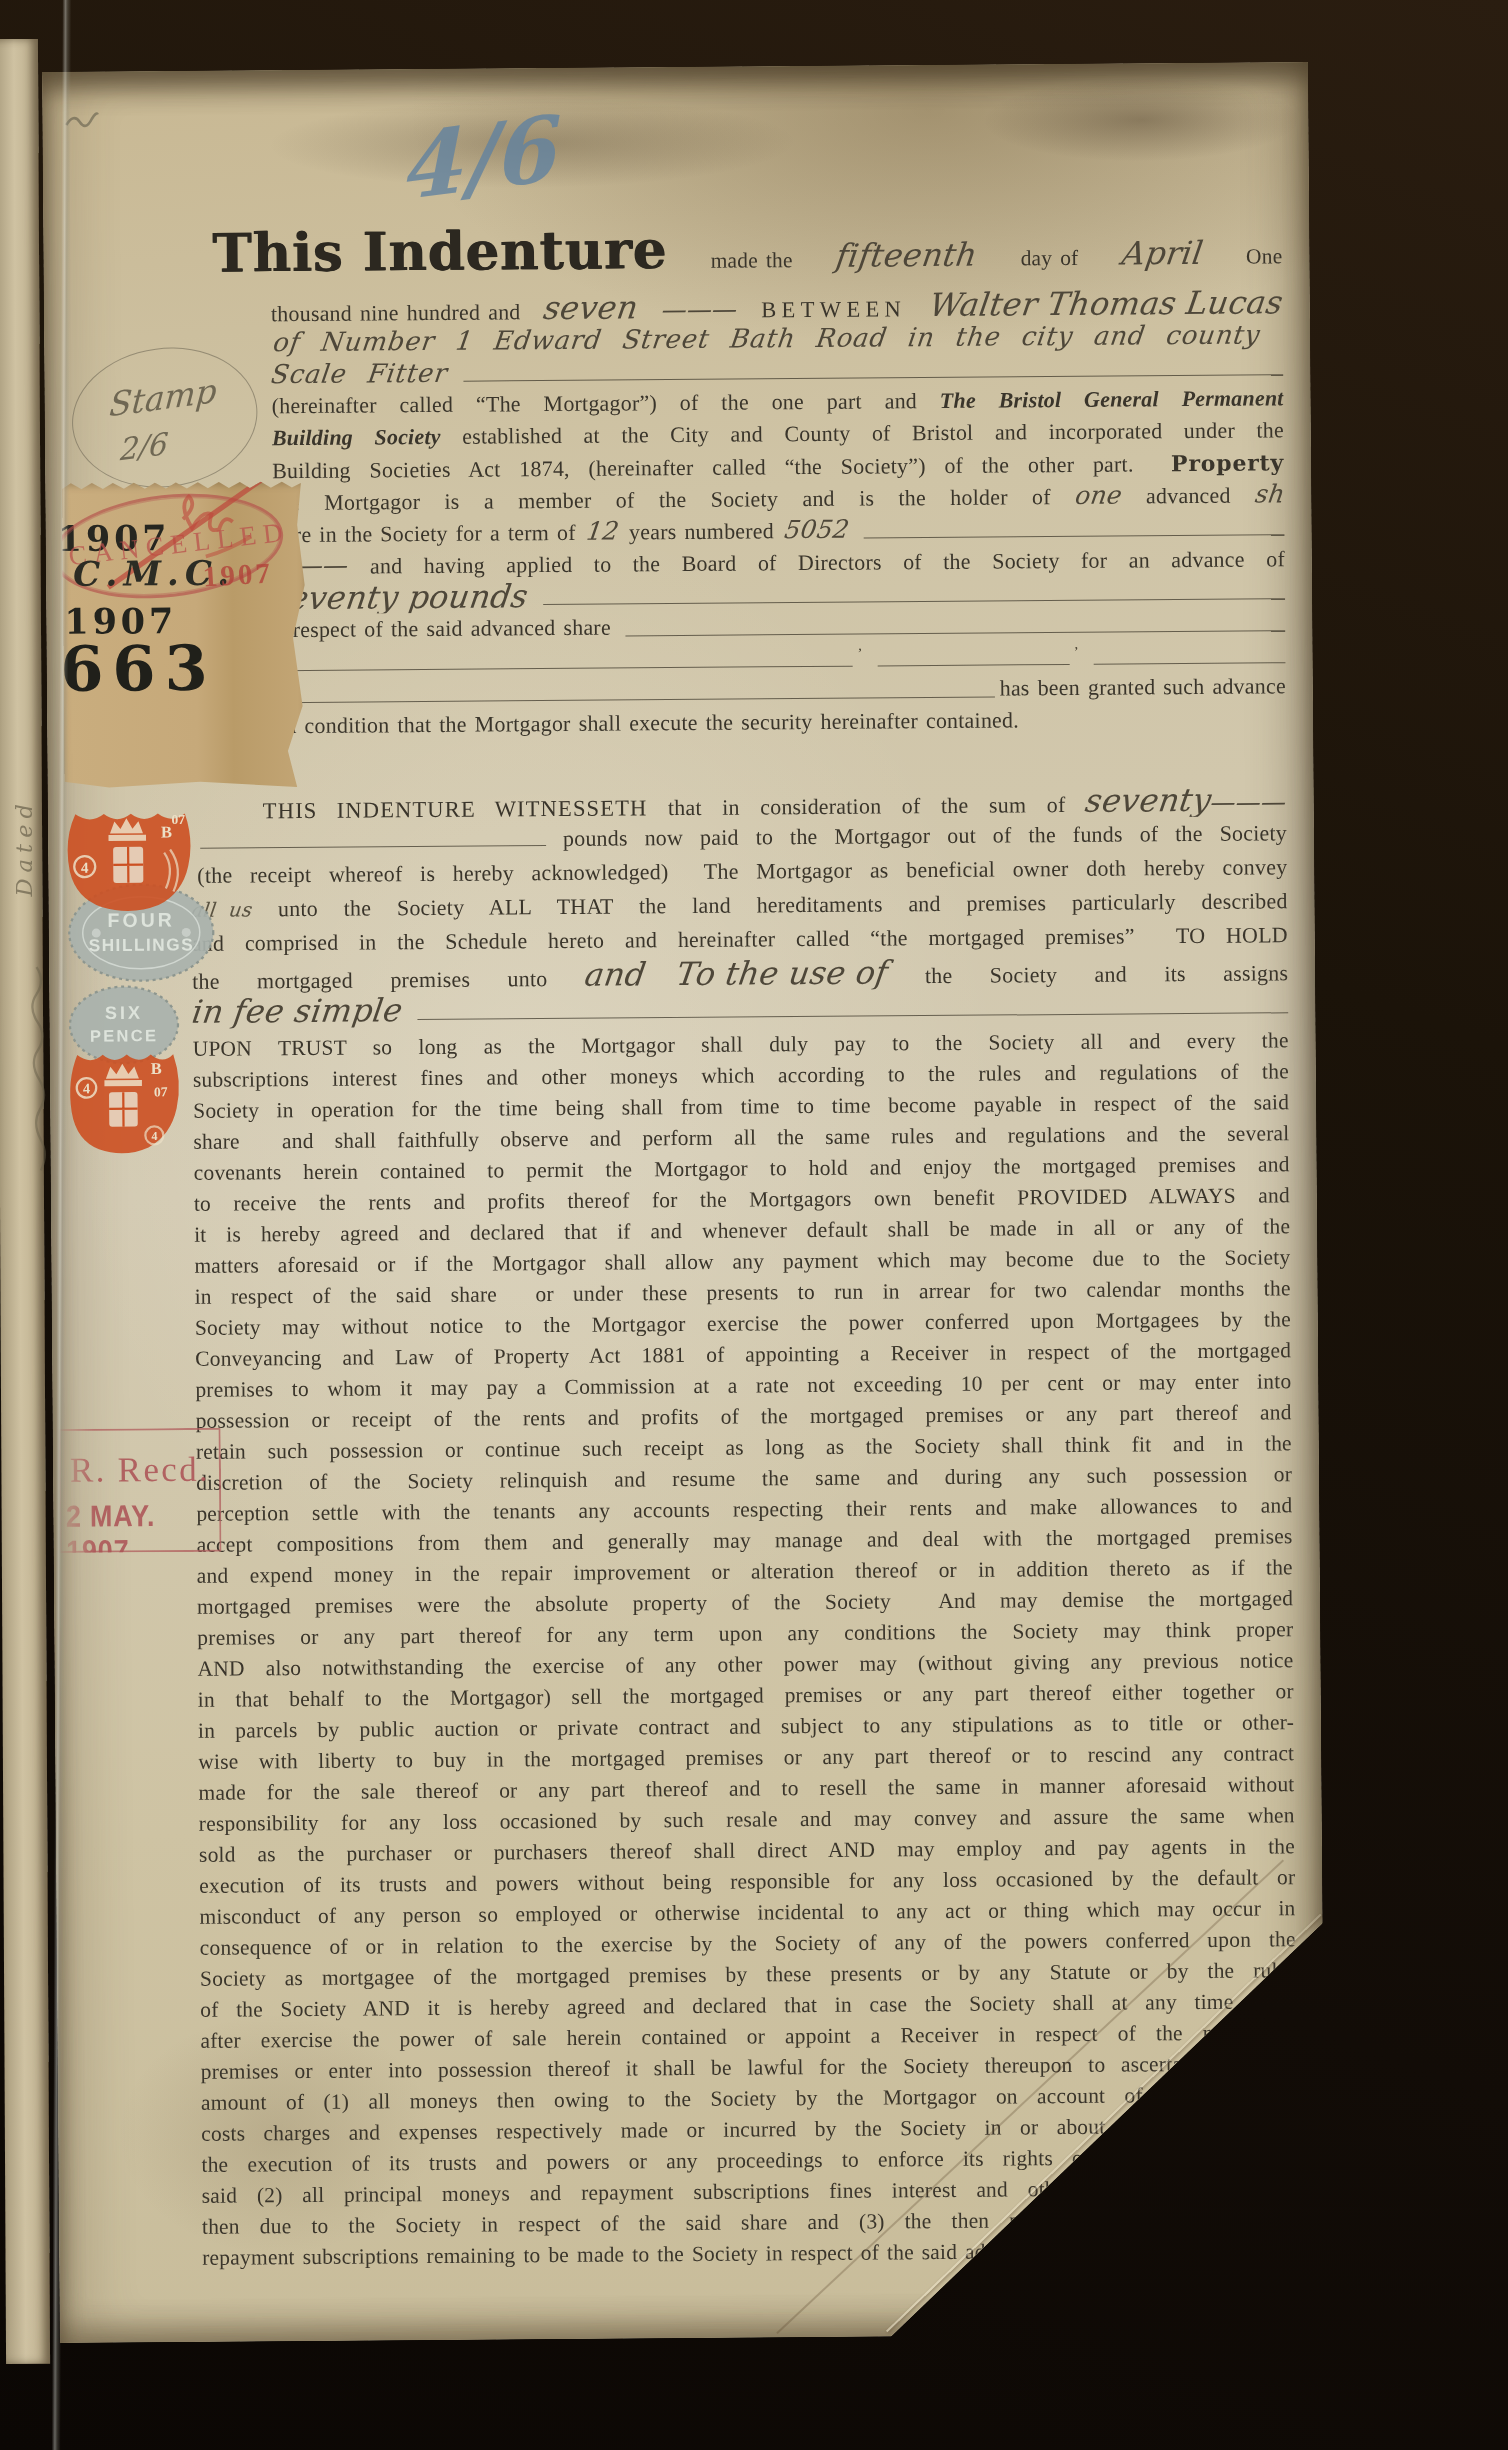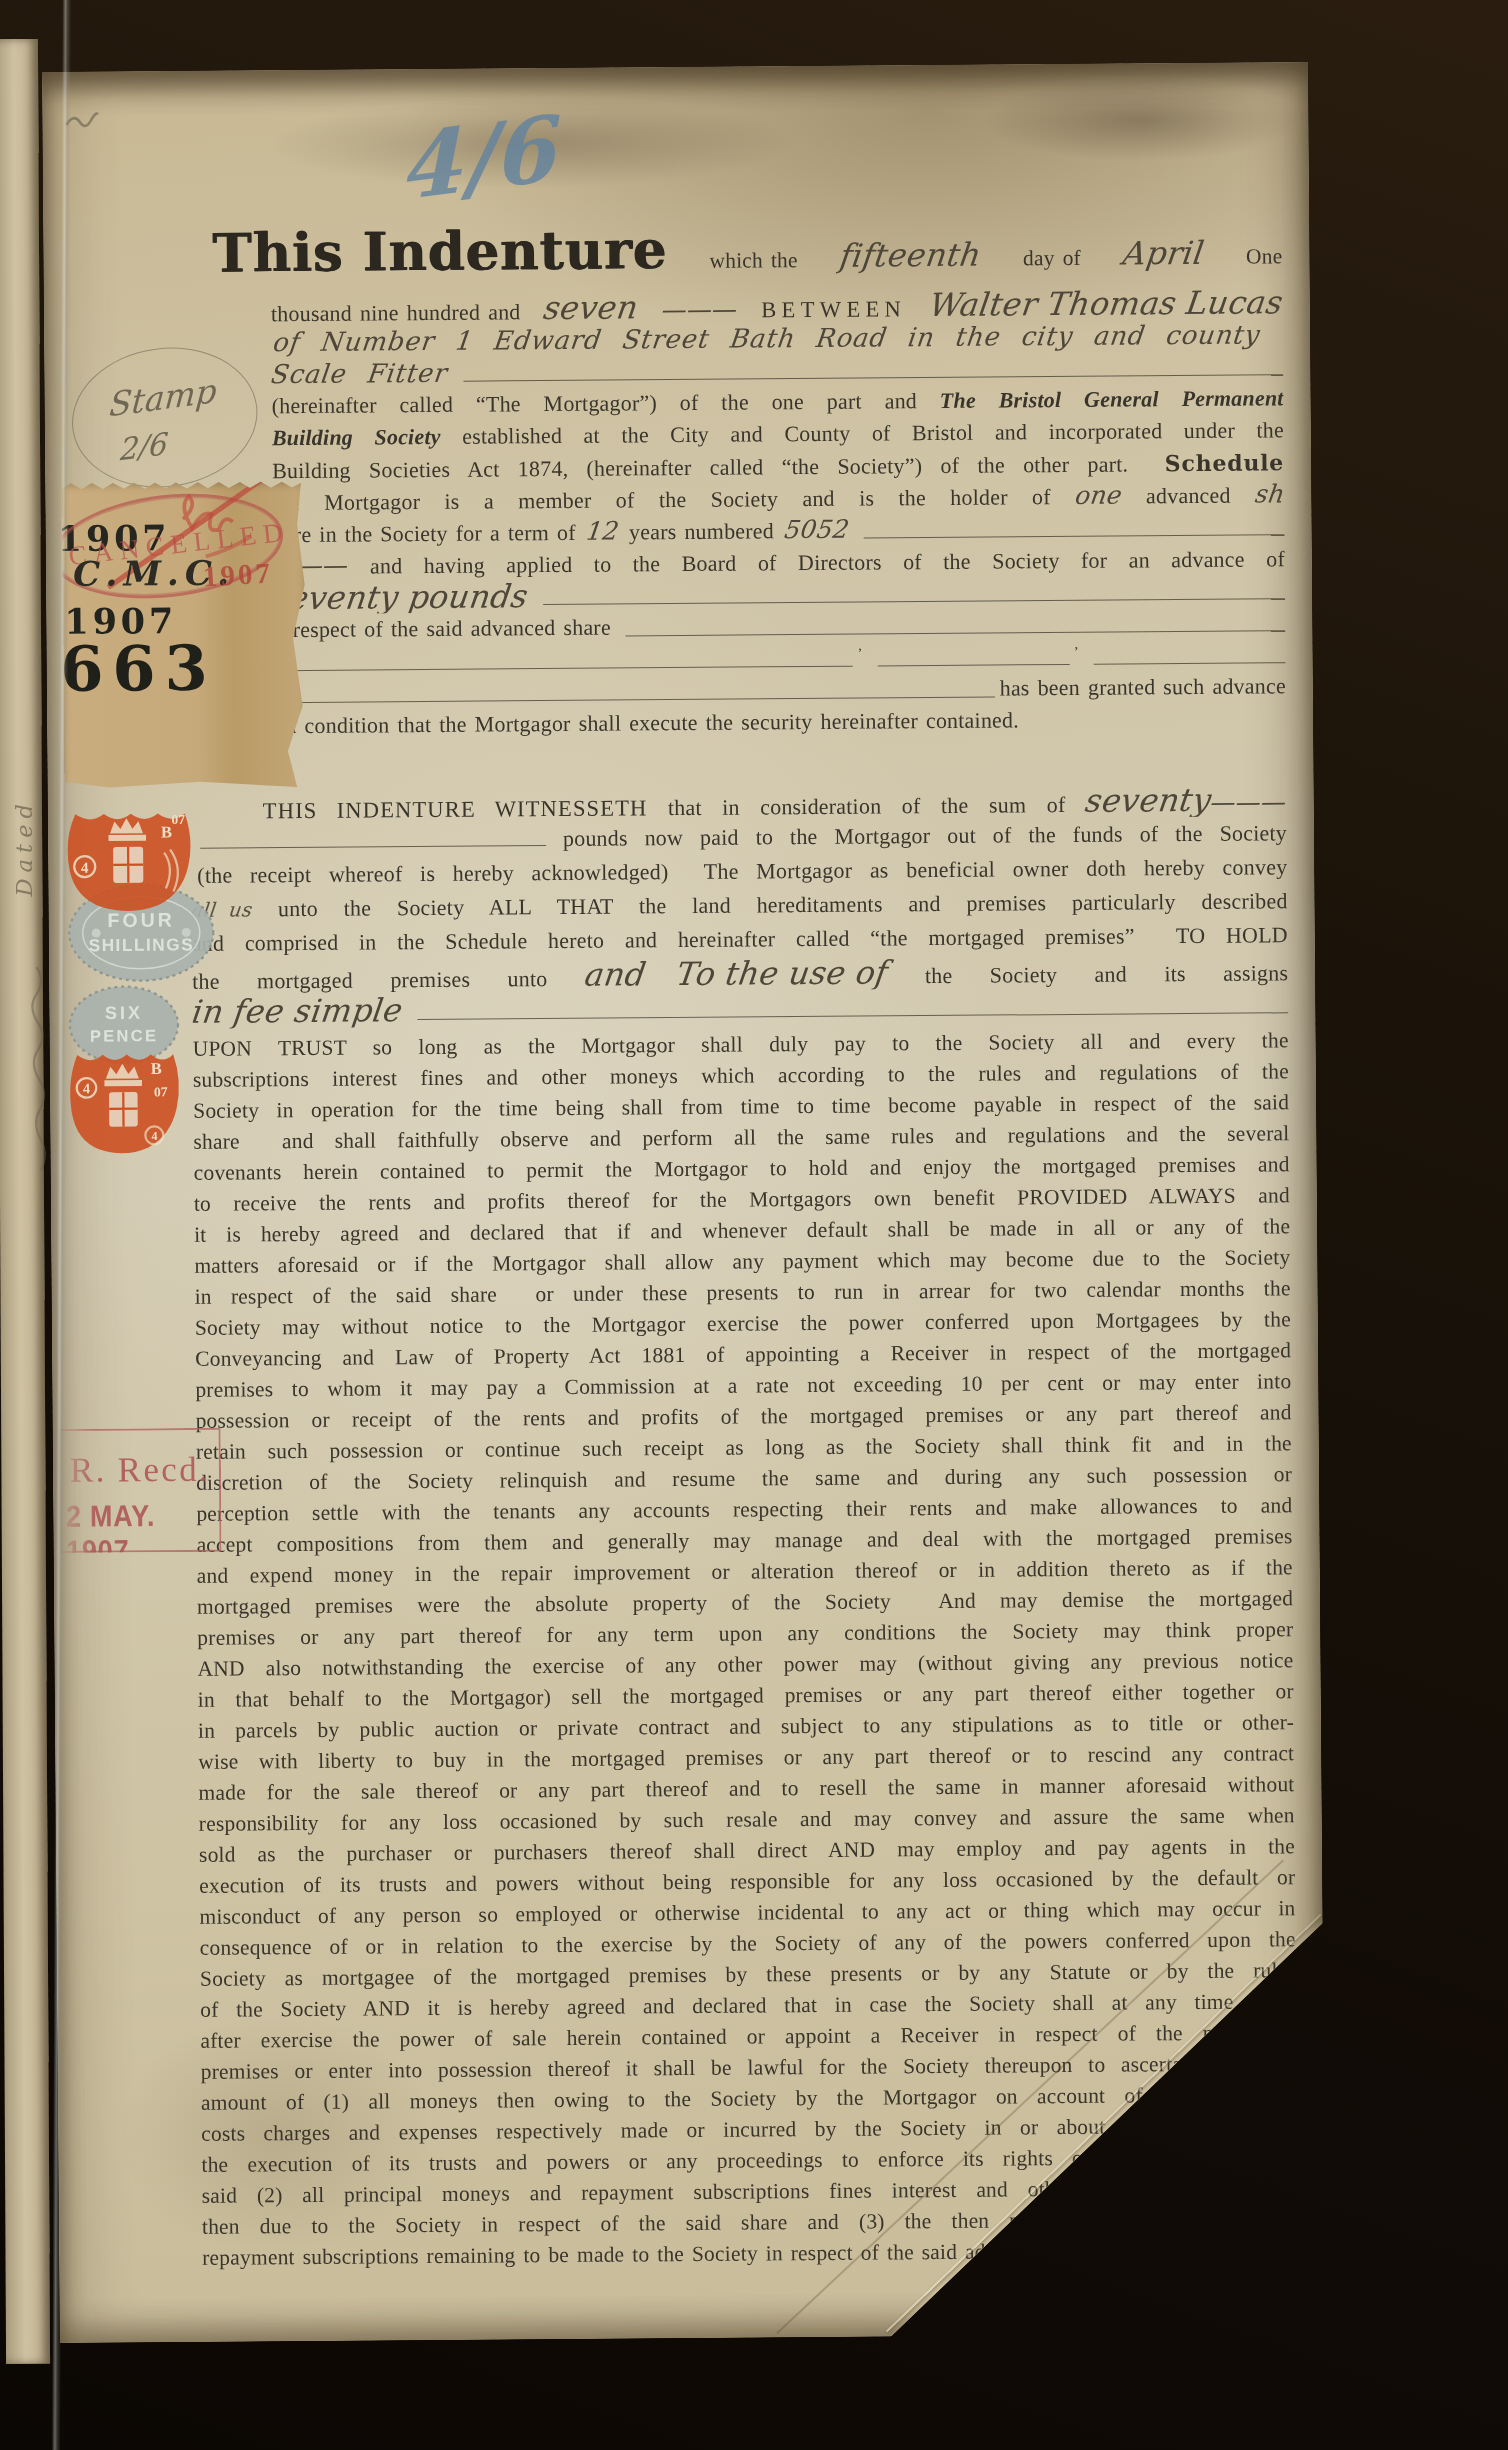--- a/index.html
+++ b/index.html
@@ -187,7 +187,7 @@
     <div id="deed-text">
         <div class="line tl f sb" style="margin-left: 25.6px;">
           <span class="seg-t">This Indenture</span>
-          <span class="seg-p">which the</span>
+          <span class="seg-p">made the</span>
           <span class="seg-hwl">fifteenth</span>
           <span class="seg-p">day of</span>
           <span class="seg-hwl">April</span>

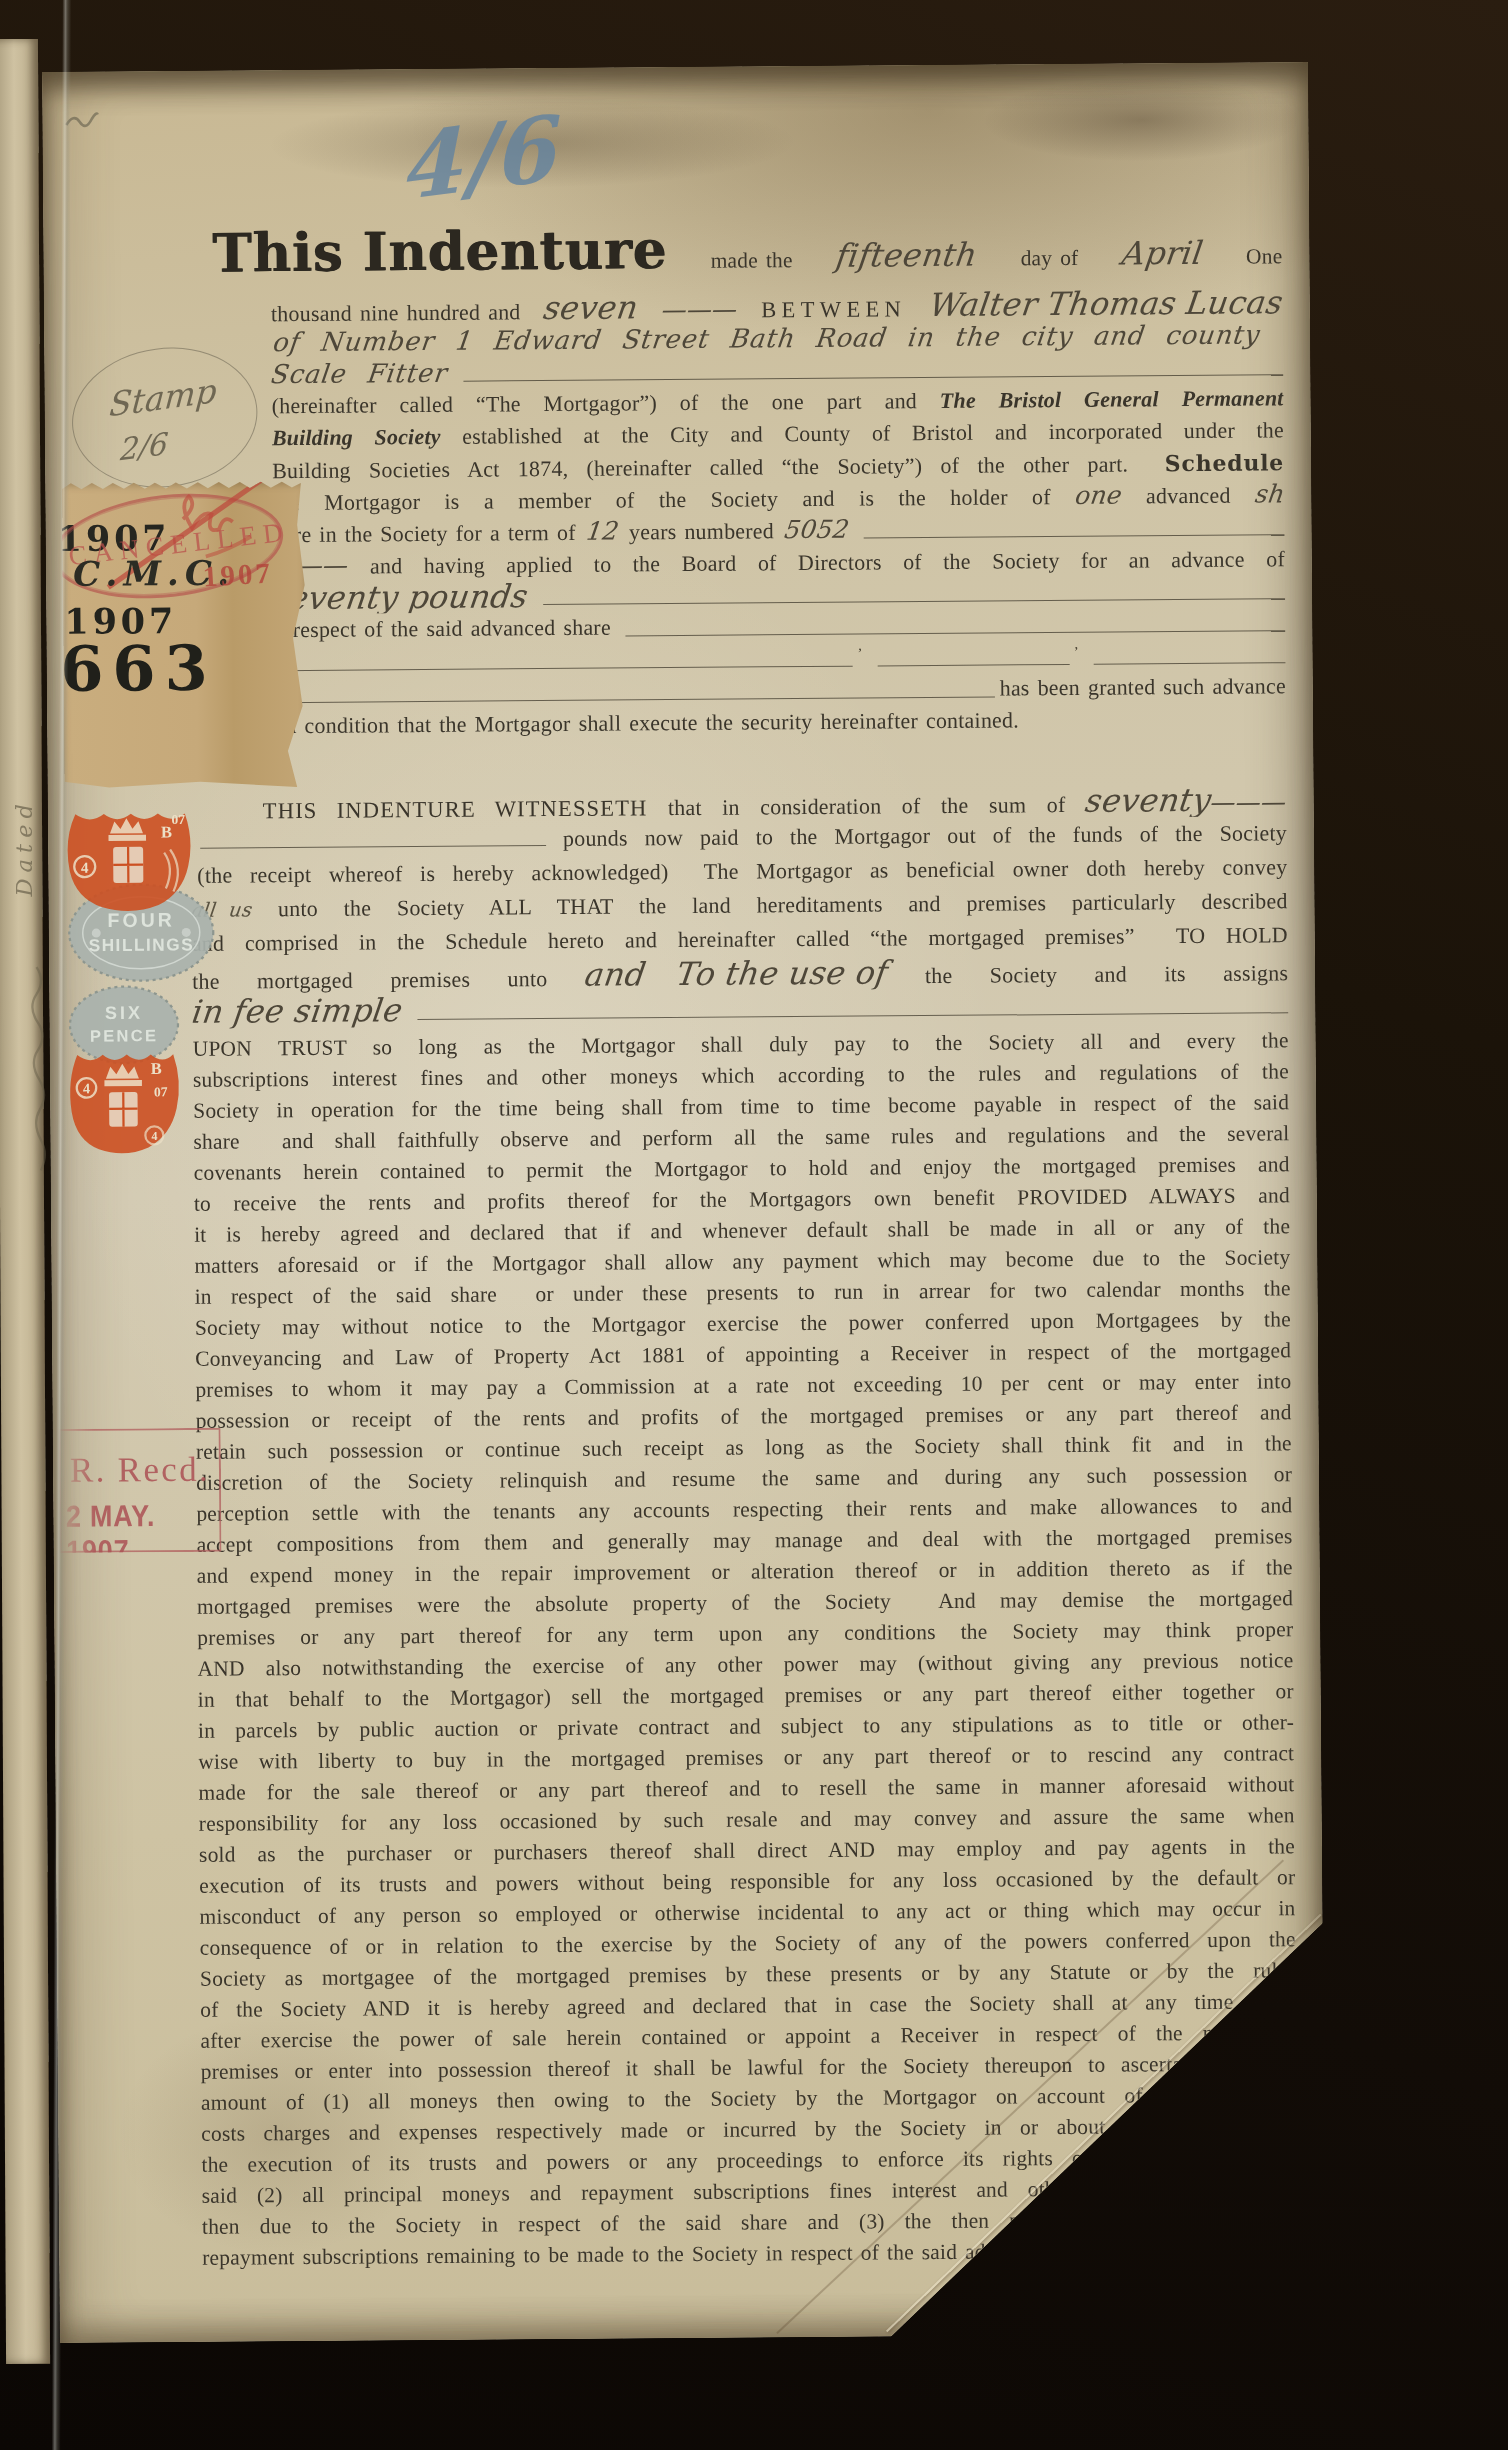--- a/index.html
+++ b/index.html
@@ -207,7 +207,7 @@
         </div>
         <div class="line fl j" style="margin-left: 84px;"><span class="seg-p">(hereinafter called “The Mortgagor”) of the one part and </span><span class="seg-bi">The Bristol General Permanent</span></div>
         <div class="line fl j" style="margin-left: 84px;"><span class="seg-bi">Building Society </span><span class="seg-p">established at the City and County of Bristol and incorporated under the</span></div>
-        <div class="line fl j" style="margin-left: 84px;"><span class="seg-p">Building Societies Act 1874, (hereinafter called “the Society”) of the other part.&nbsp;&nbsp;</span><span class="seg-bl">Schedule</span></div>
+        <div class="line fl j" style="margin-left: 84px;"><span class="seg-p">Building Societies Act 1874, (hereinafter called “the Society”) of the other part.&nbsp;&nbsp;</span><span class="seg-bl">Property</span></div>
         <div class="line fl j" style="margin-left: 84px;"><span class="seg-p">the Mortgagor is a member of the Society and is the holder of </span><span class="seg-hw">one</span><span class="seg-p"> advanced </span><span class="seg-hw">sh</span></div>
         <div class="line fl f" style="margin-left: 84px;">
           <span class="seg-p">hare in the Society for a term of</span>

